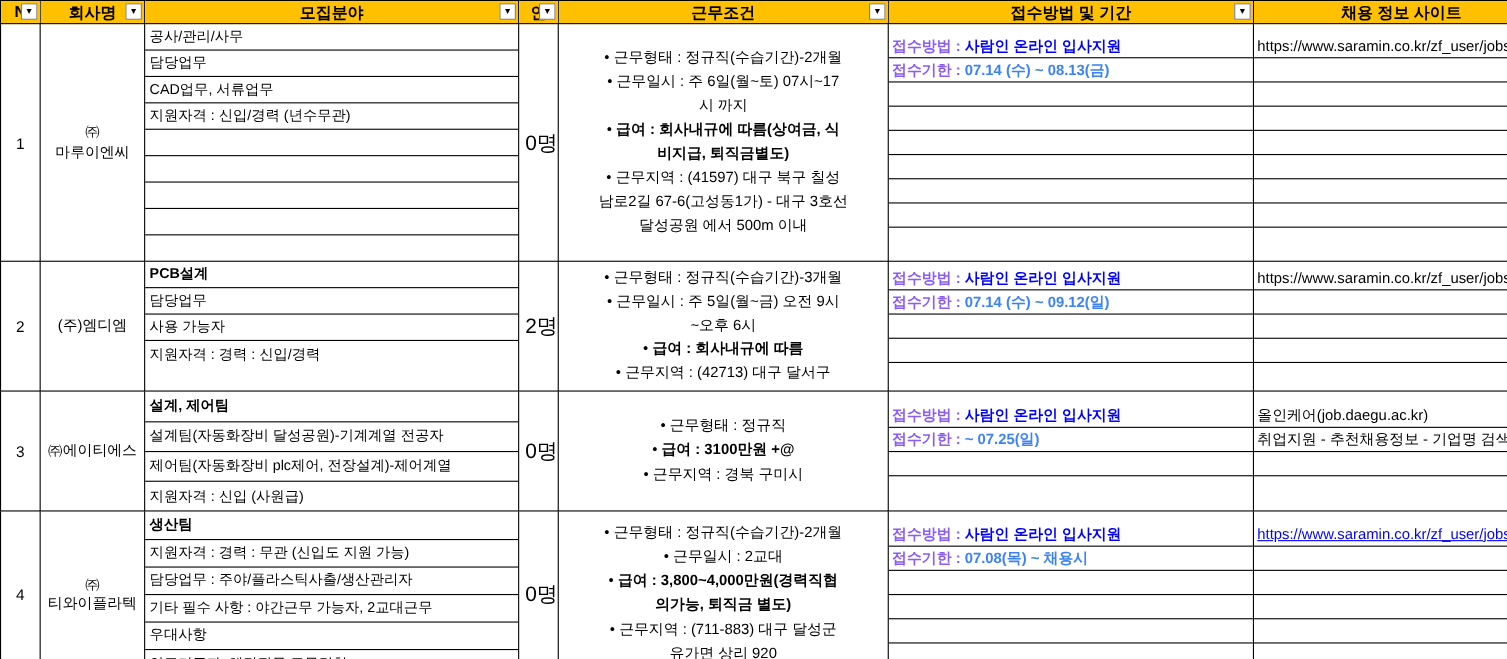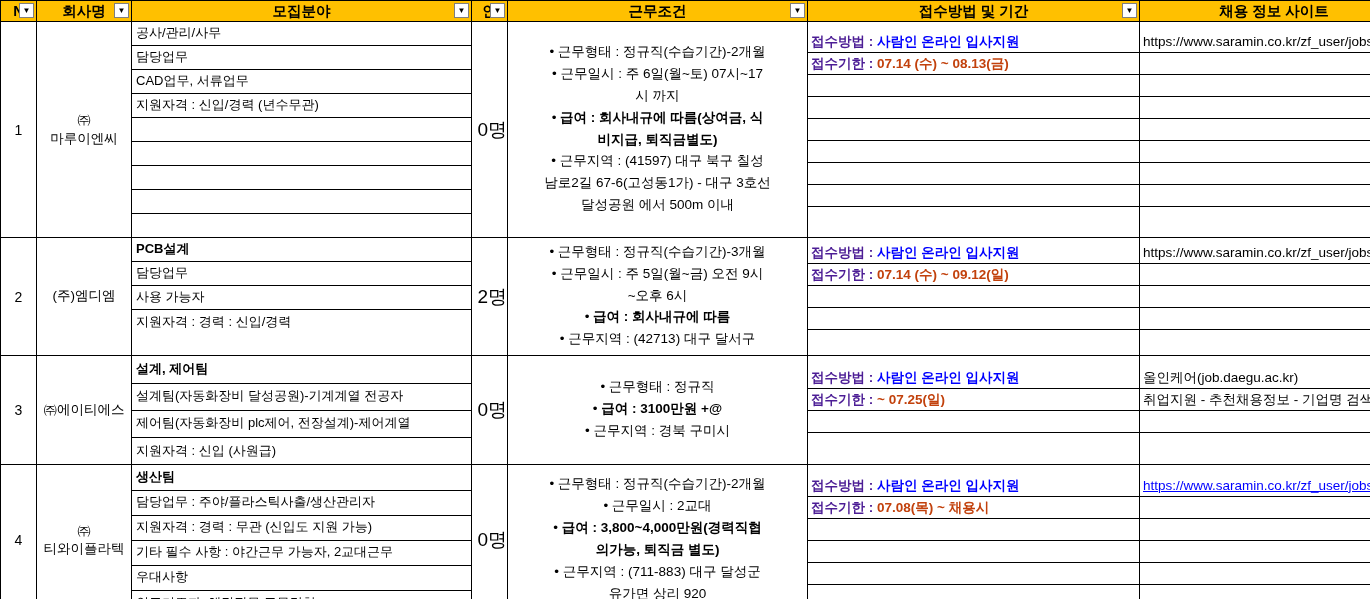--- a/index.html
+++ b/index.html
@@ -130,7 +130,7 @@
     font-size: 13.5px;
   }
   .apply-filler { border-bottom: 0; }
-  .lbl { font-weight: bold; color: #4c1d95; }
+  .lbl { font-weight: bold; color: #8b5cf6; }
   .blue { color: #0000ff; font-weight: bold; }
   .red  { color: #c2410c; font-weight: bold; }
 

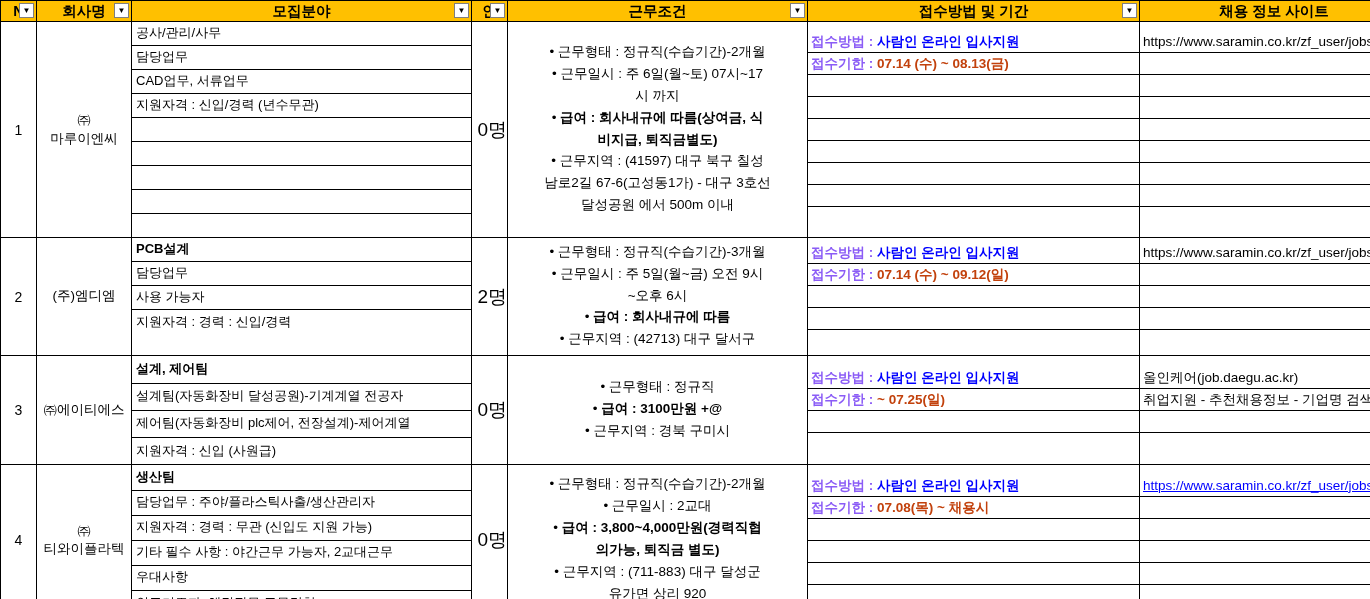--- a/index.html
+++ b/index.html
@@ -132,7 +132,7 @@
   .apply-filler { border-bottom: 0; }
   .lbl { font-weight: bold; color: #8b5cf6; }
   .blue { color: #0000ff; font-weight: bold; }
-  .red  { color: #c2410c; font-weight: bold; }
+  .red  { color: #3b82f6; font-weight: bold; }
 
   
   .site-wrap { width: 100%; }

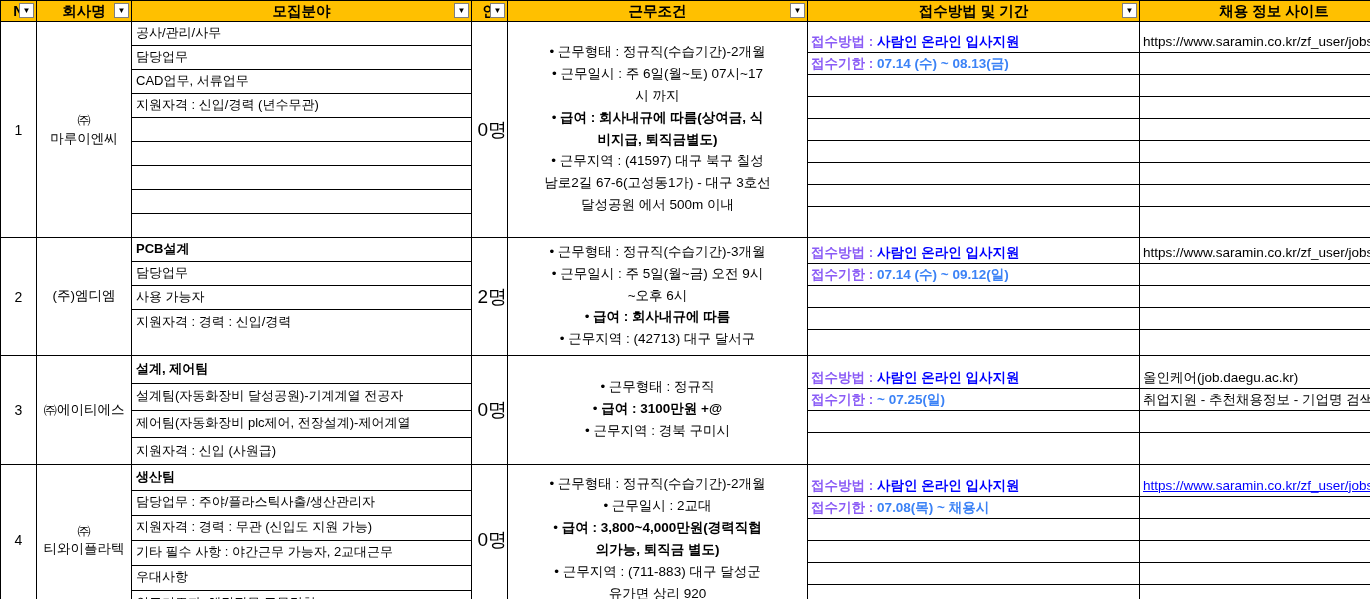--- a/index.html
+++ b/index.html
@@ -366,10 +366,10 @@
                   <td class="b">생산팀</td>
                 </tr>
                 <tr style="height: 25px;">
+                  <td>지원자격 : 경력 : 무관 (신입도 지원 가능)</td>
+                </tr>
+                <tr style="height: 25px;">
                   <td>담당업무 : 주야/플라스틱사출/생산관리자</td>
-                </tr>
-                <tr style="height: 25px;">
-                  <td>지원자격 : 경력 : 무관 (신입도 지원 가능)</td>
                 </tr>
                 <tr style="height: 25px;">
                   <td>기타 필수 사항 : 야간근무 가능자, 2교대근무</td>

